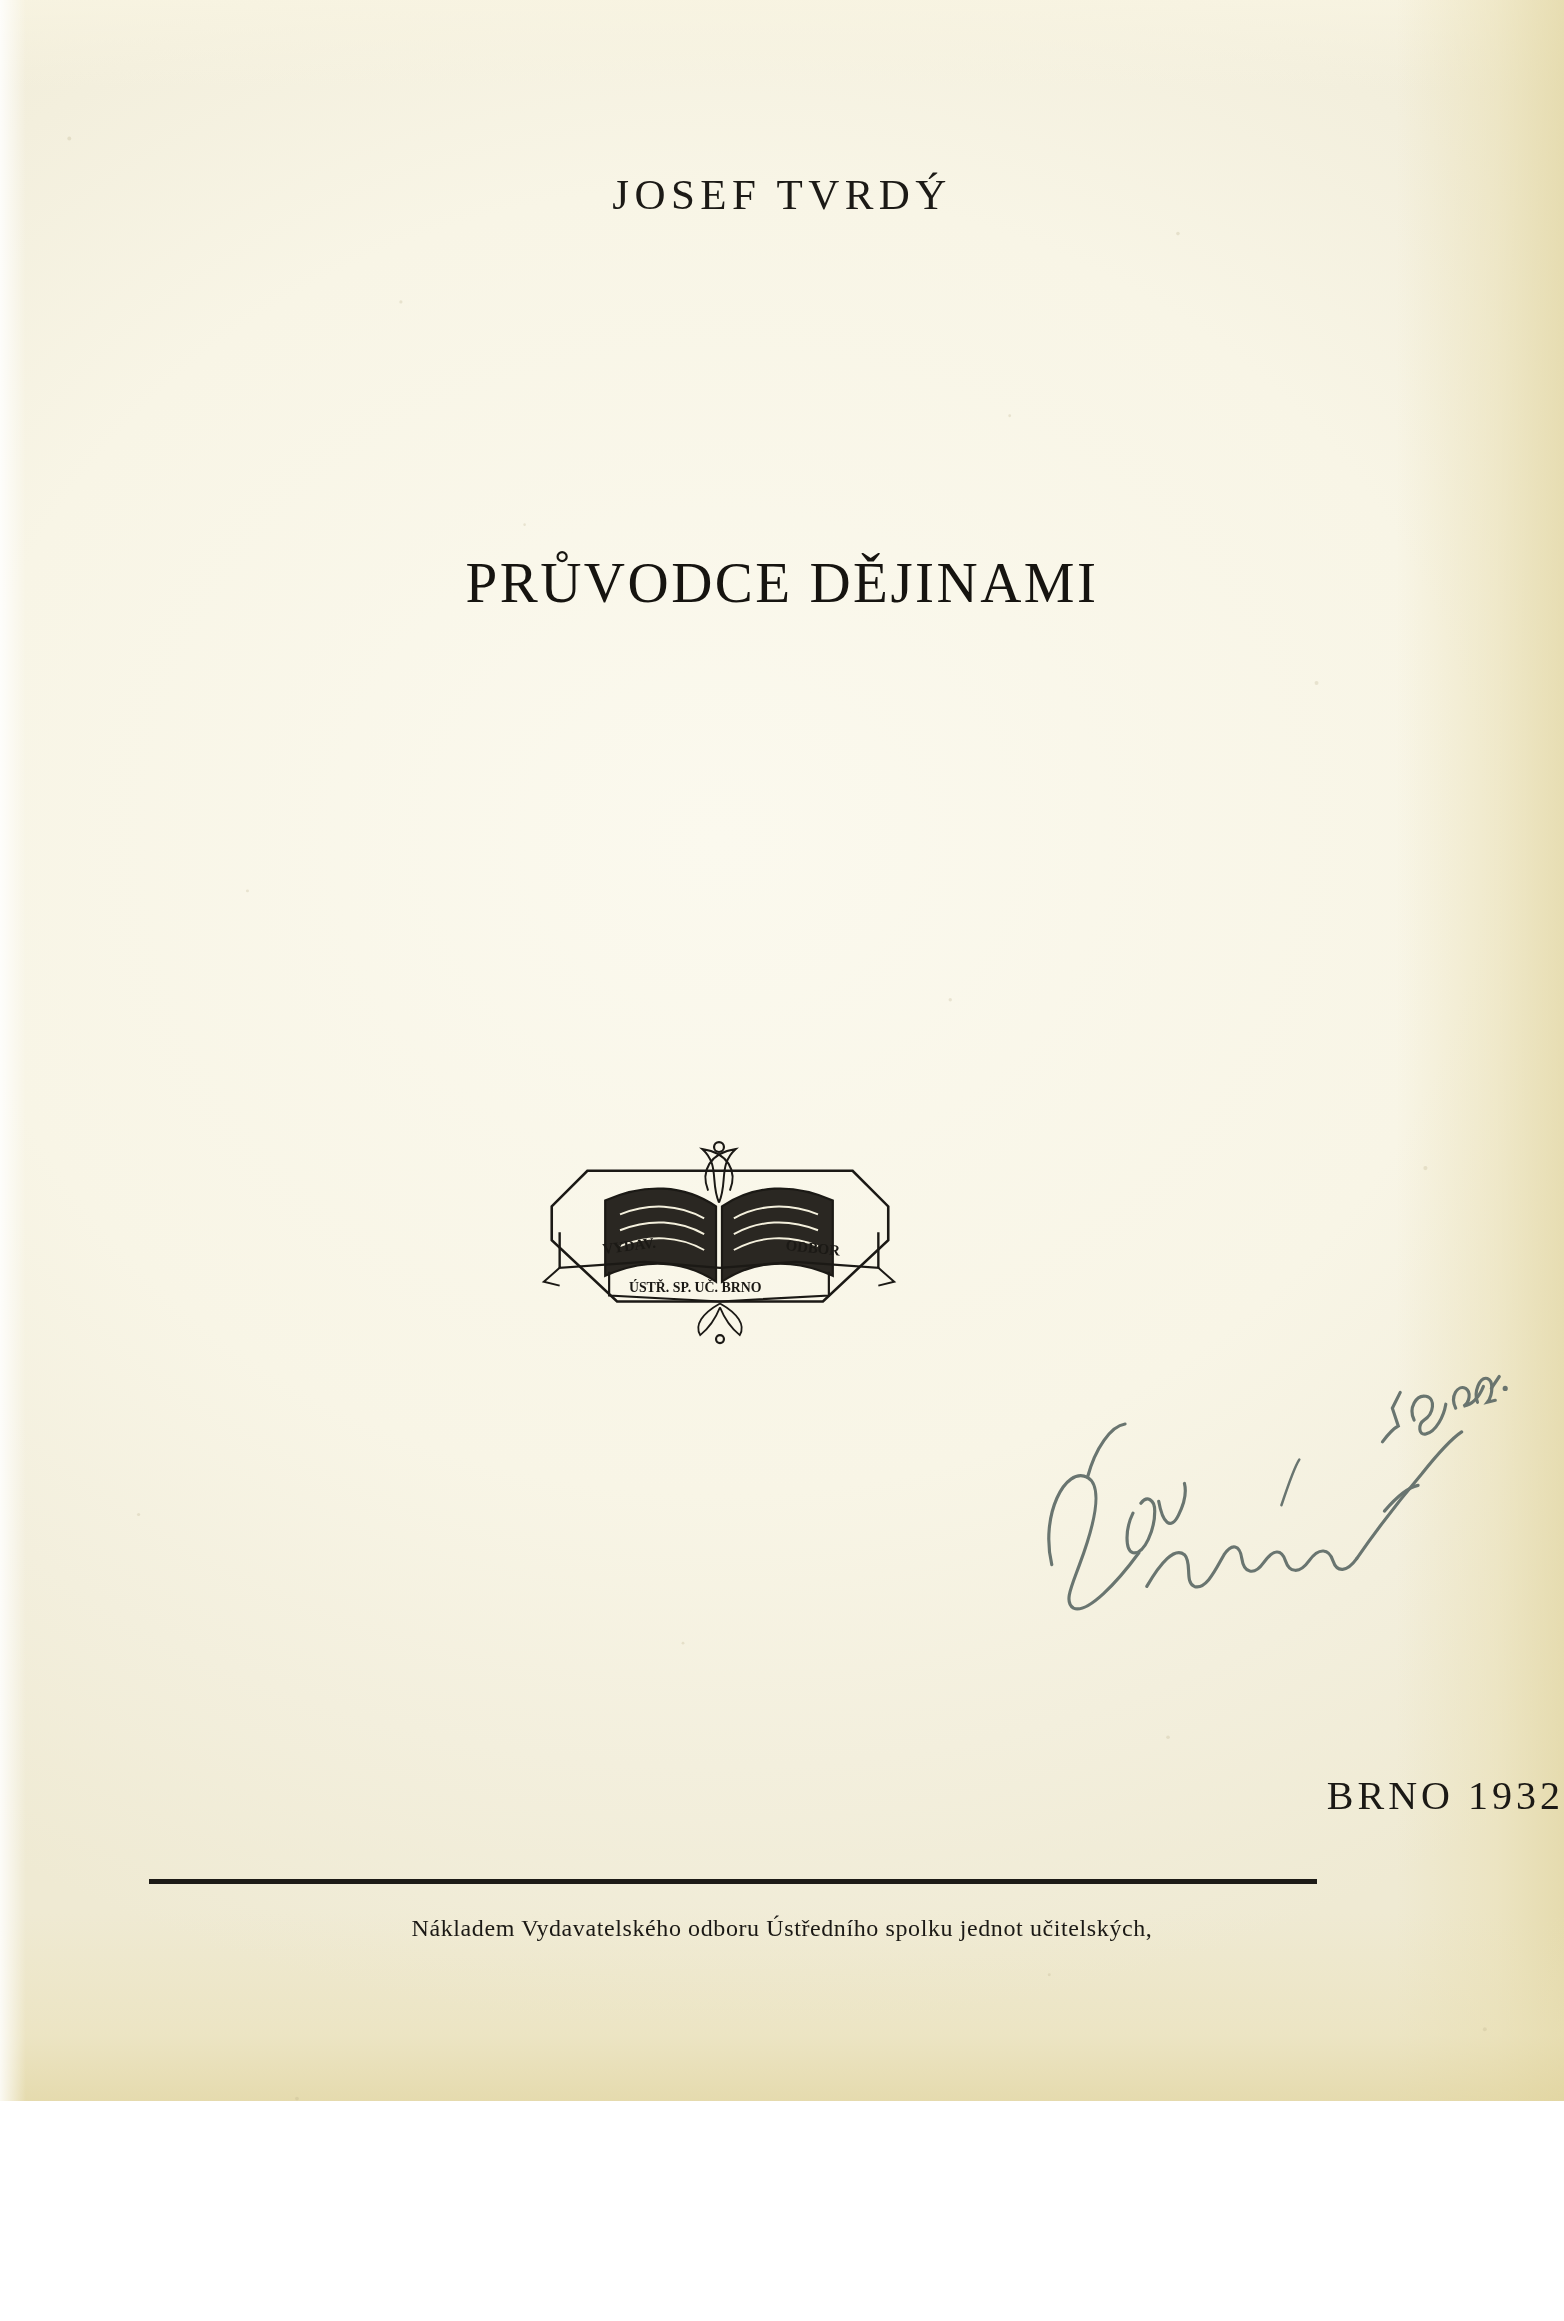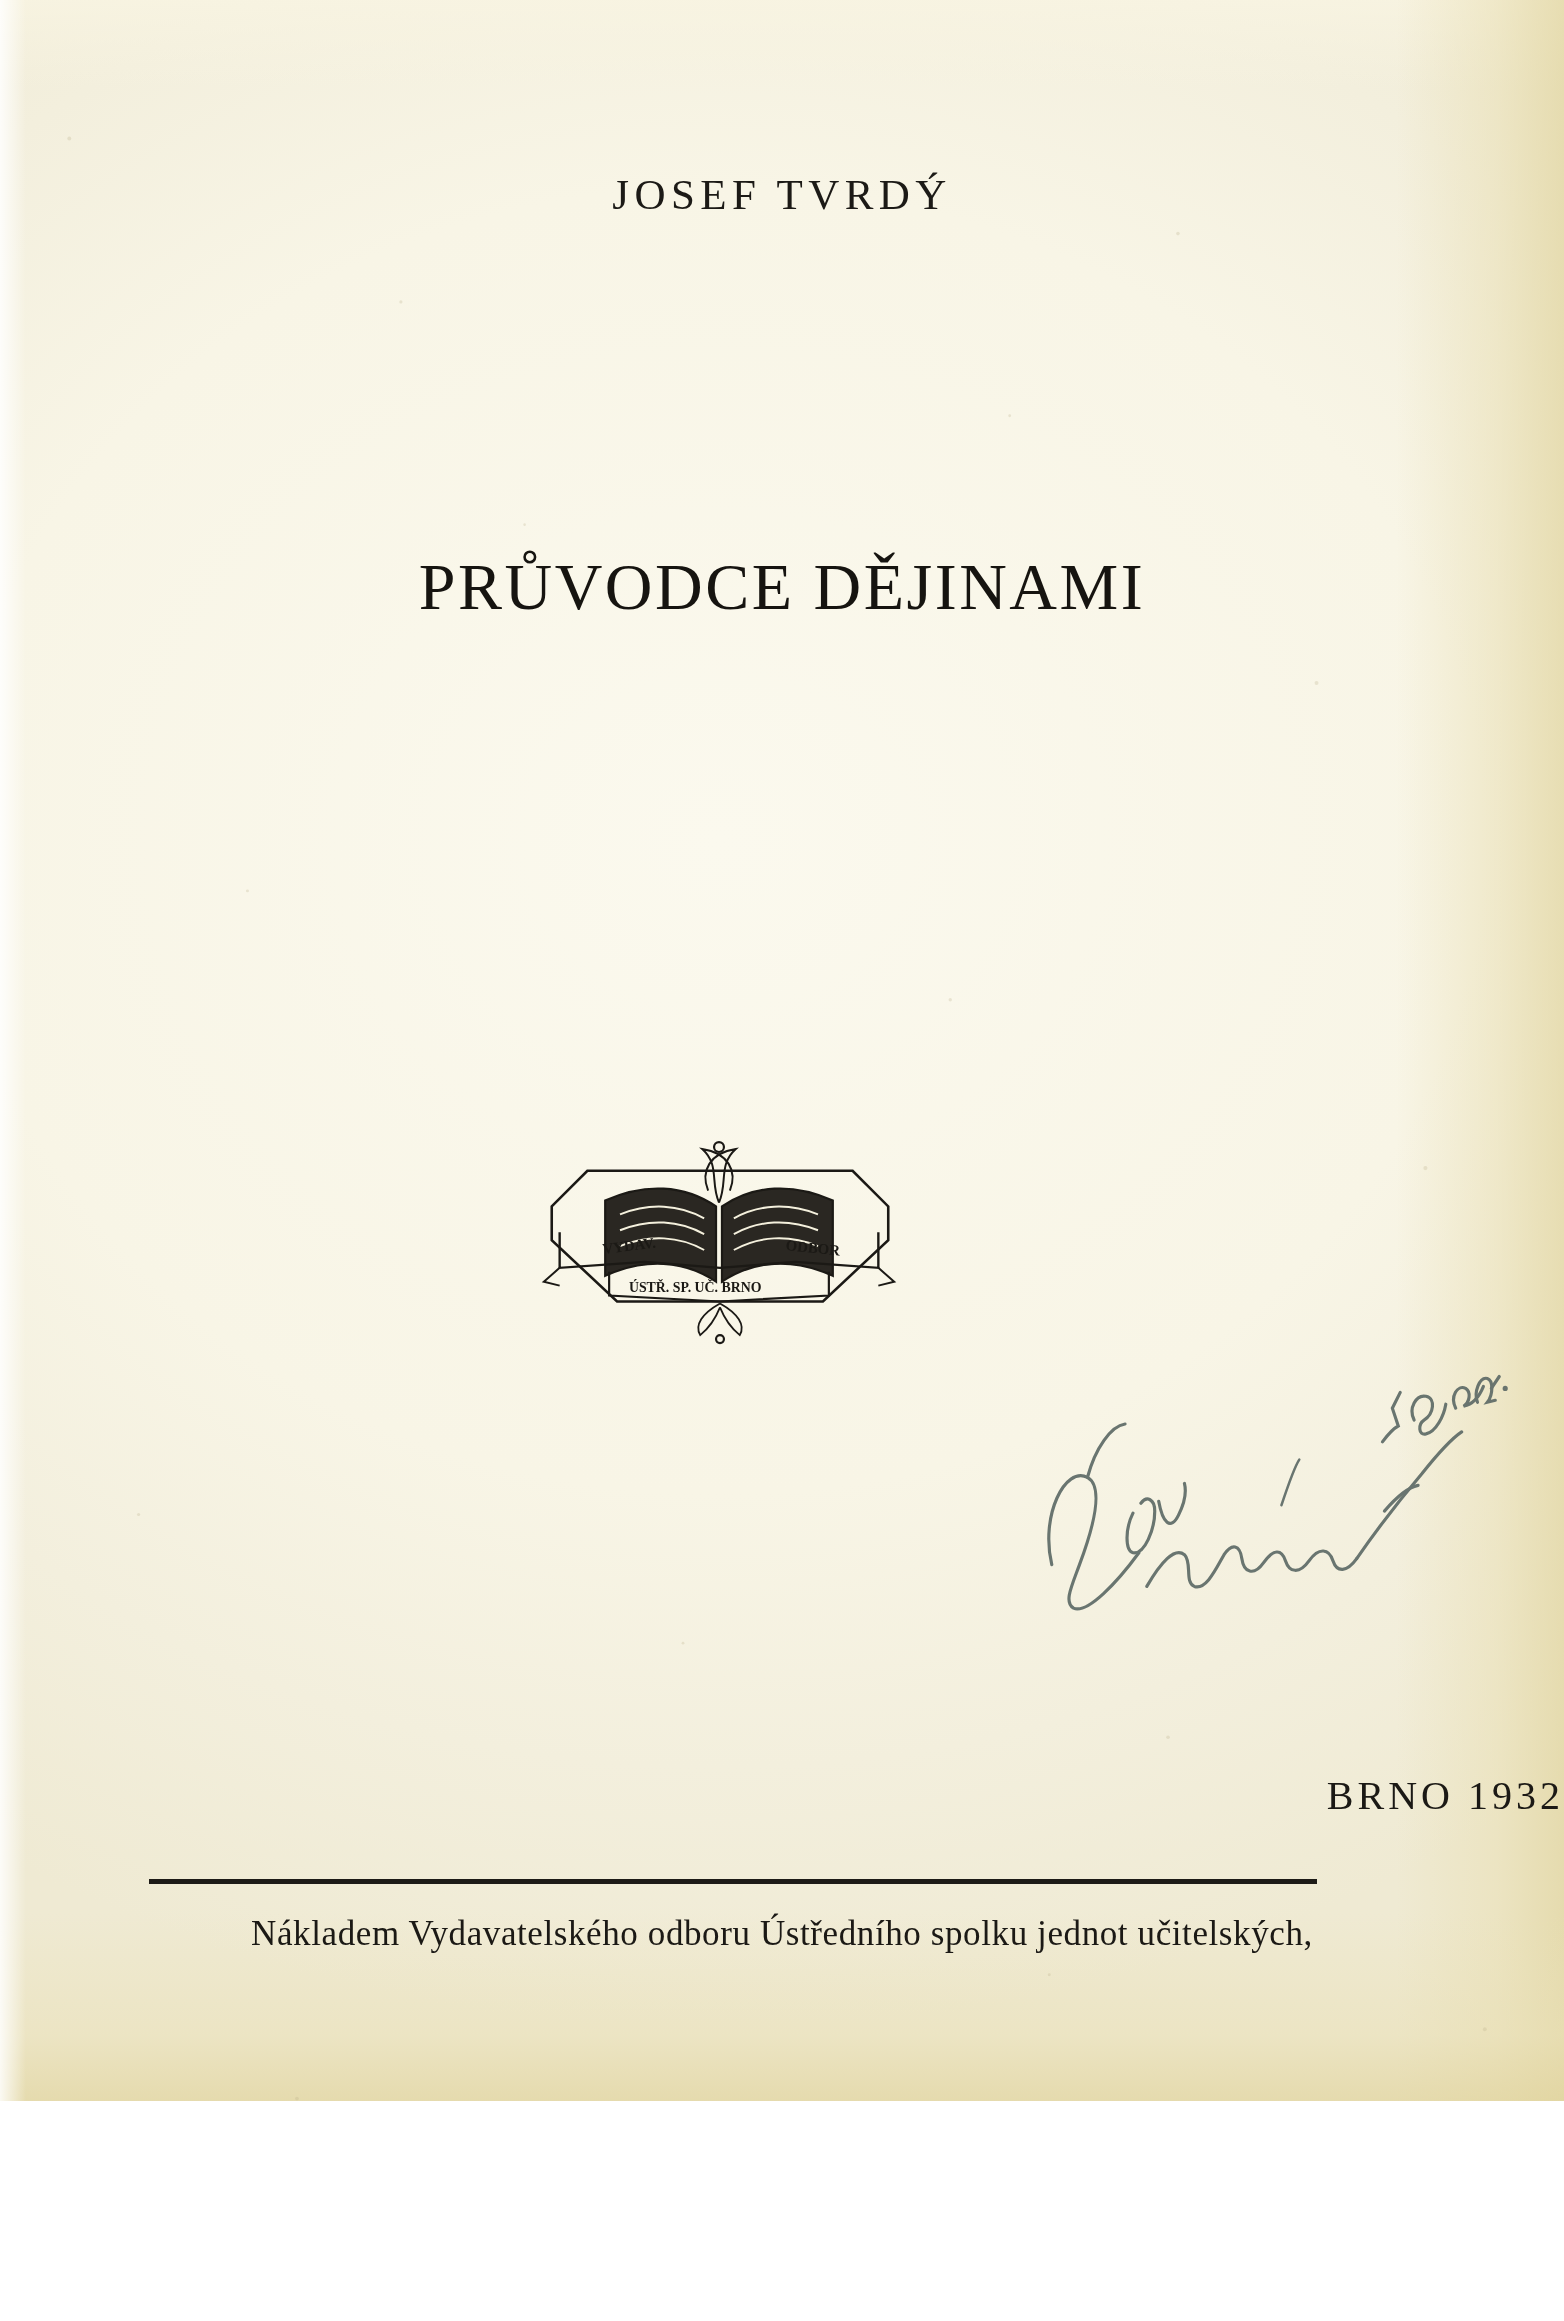--- a/index.html
+++ b/index.html
@@ -80,7 +80,7 @@
     color: #161410;
   }
   .title-line {
-    font-size: 66px;
+    font-size: 57px;
     line-height: 1.0;
     letter-spacing: 2.5px;
     font-family: "Liberation Serif", serif;

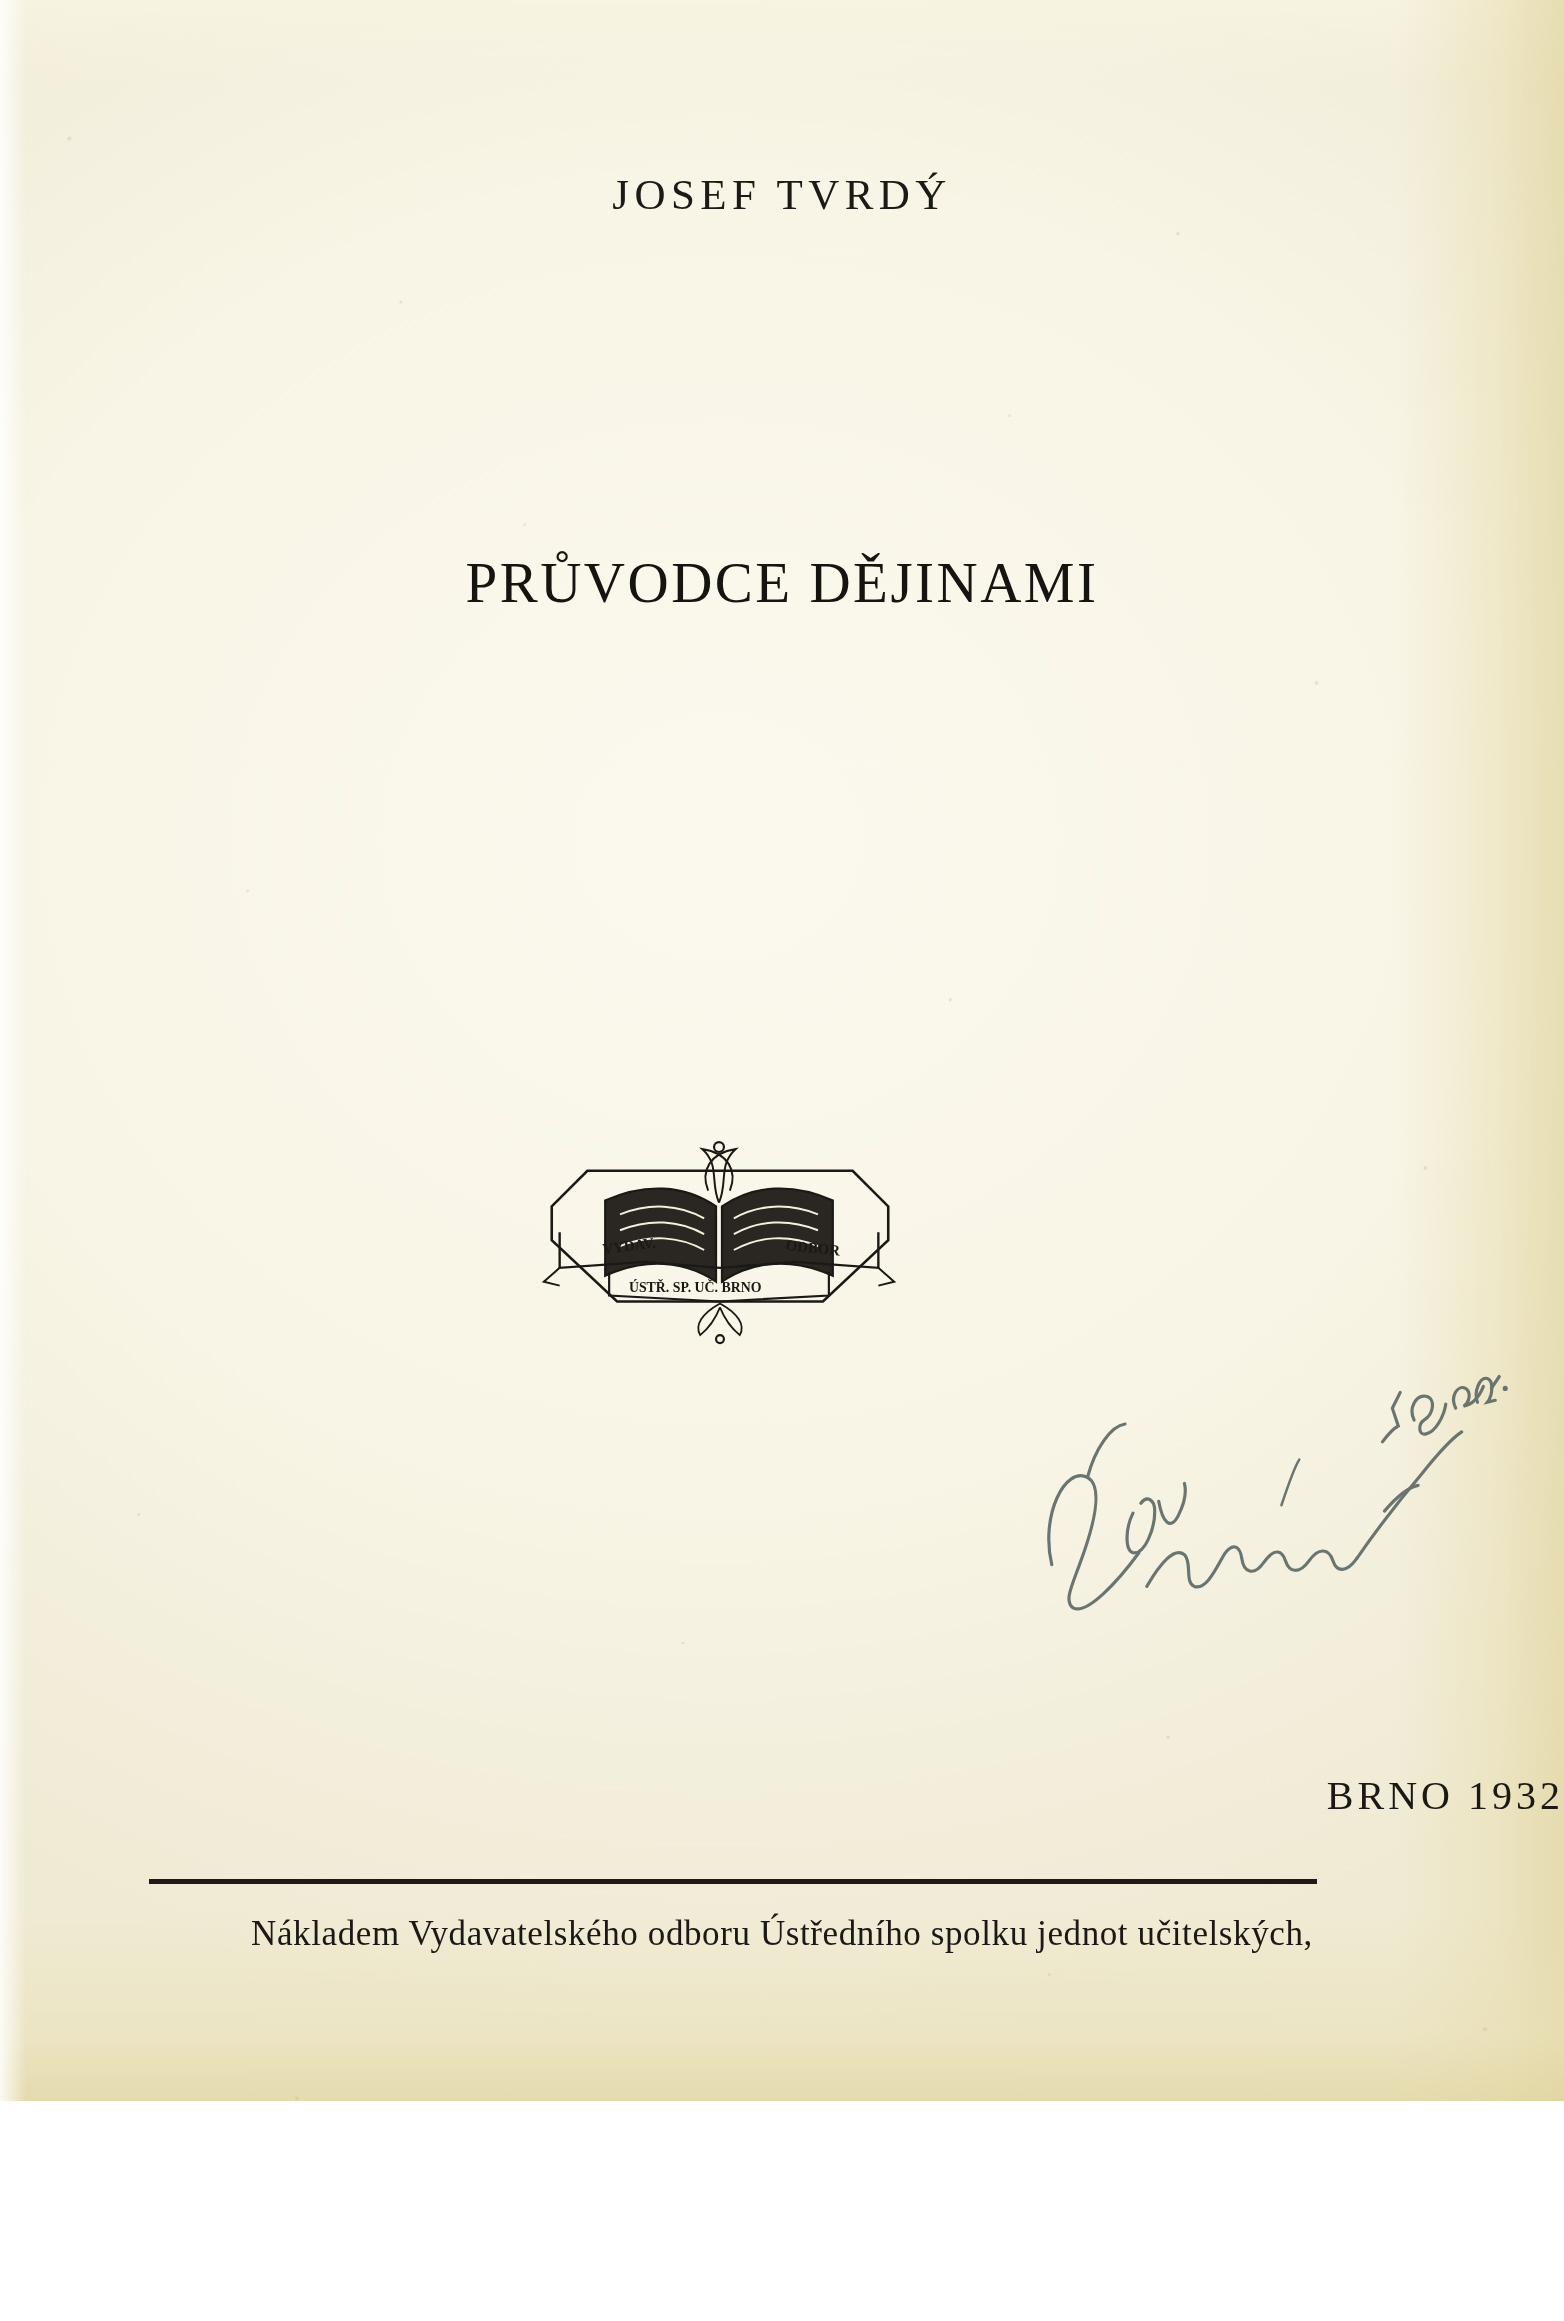--- a/index.html
+++ b/index.html
@@ -134,7 +134,7 @@
     color: #1b1915;
   }
   .imprint-line {
-    font-size: 35px;
+    font-size: 24px;
     letter-spacing: 0.6px;
     line-height: 1.1;
   }

